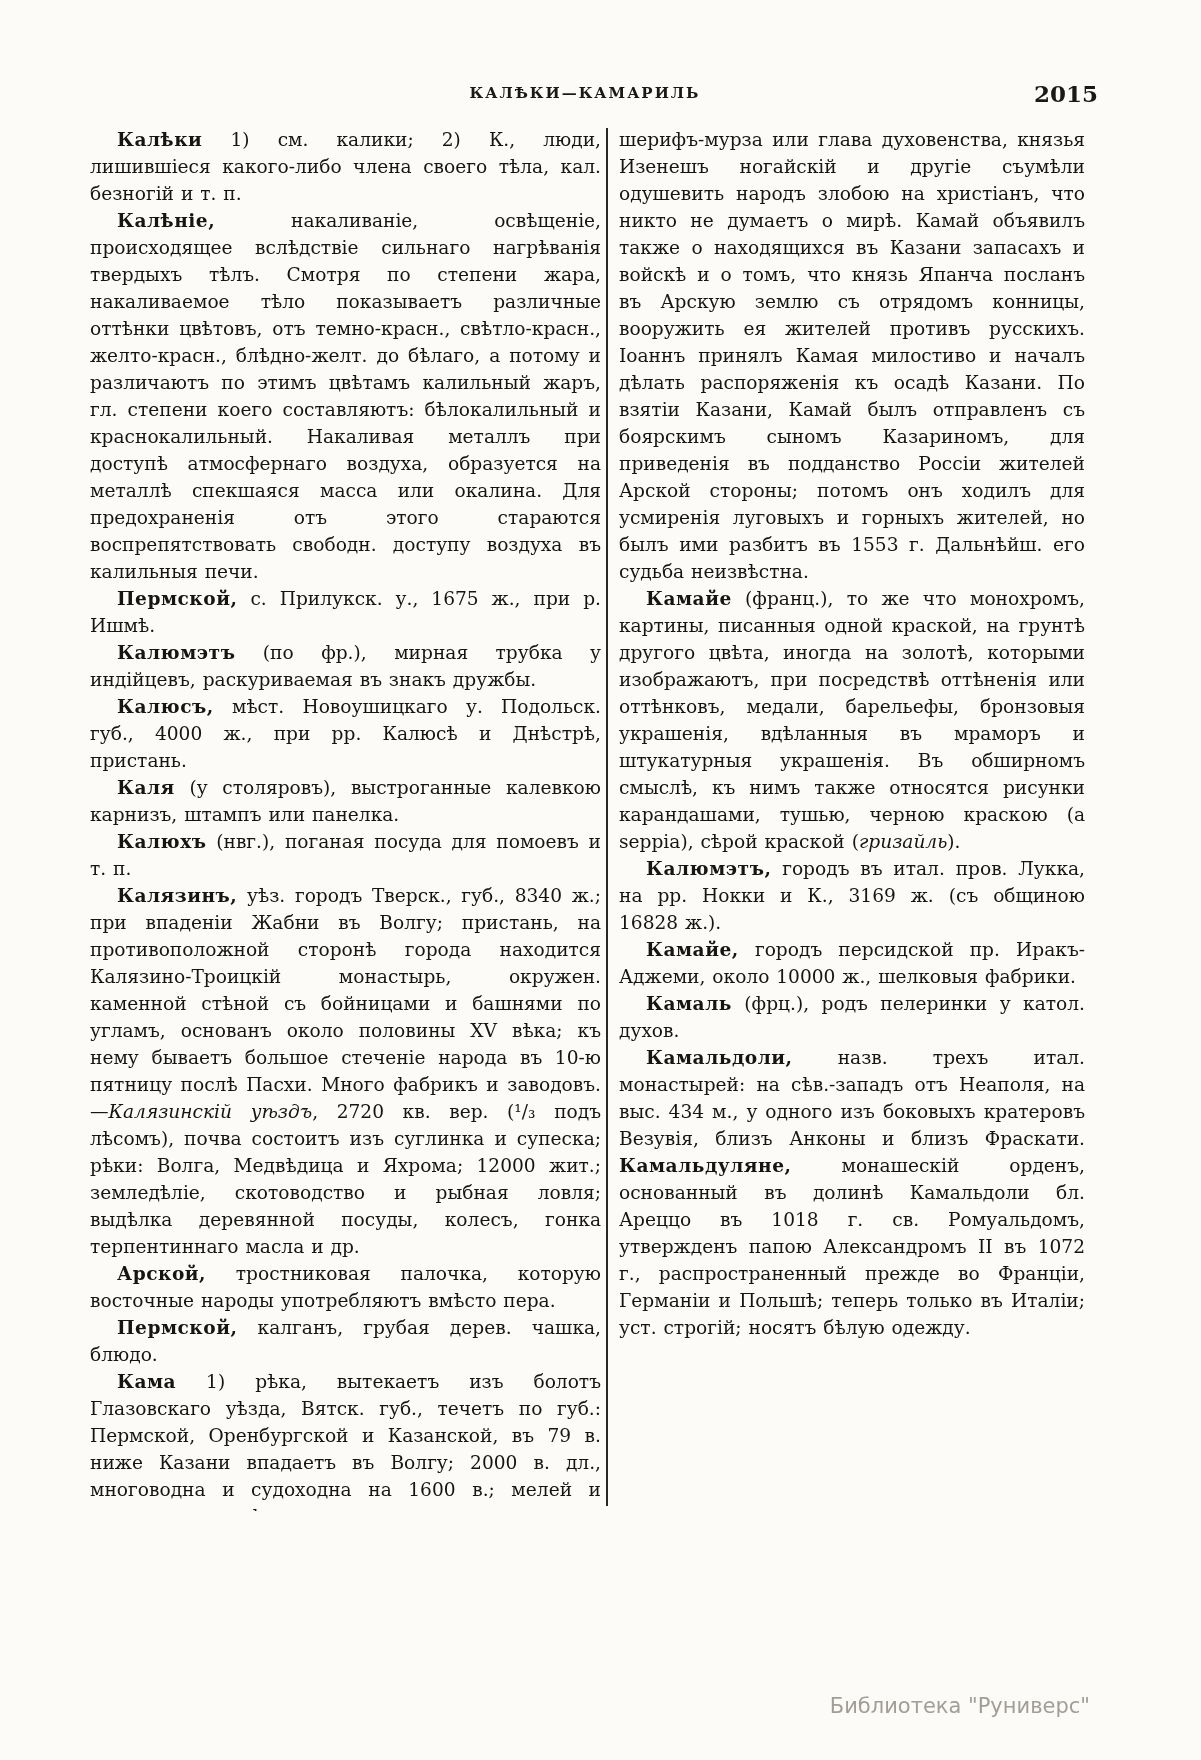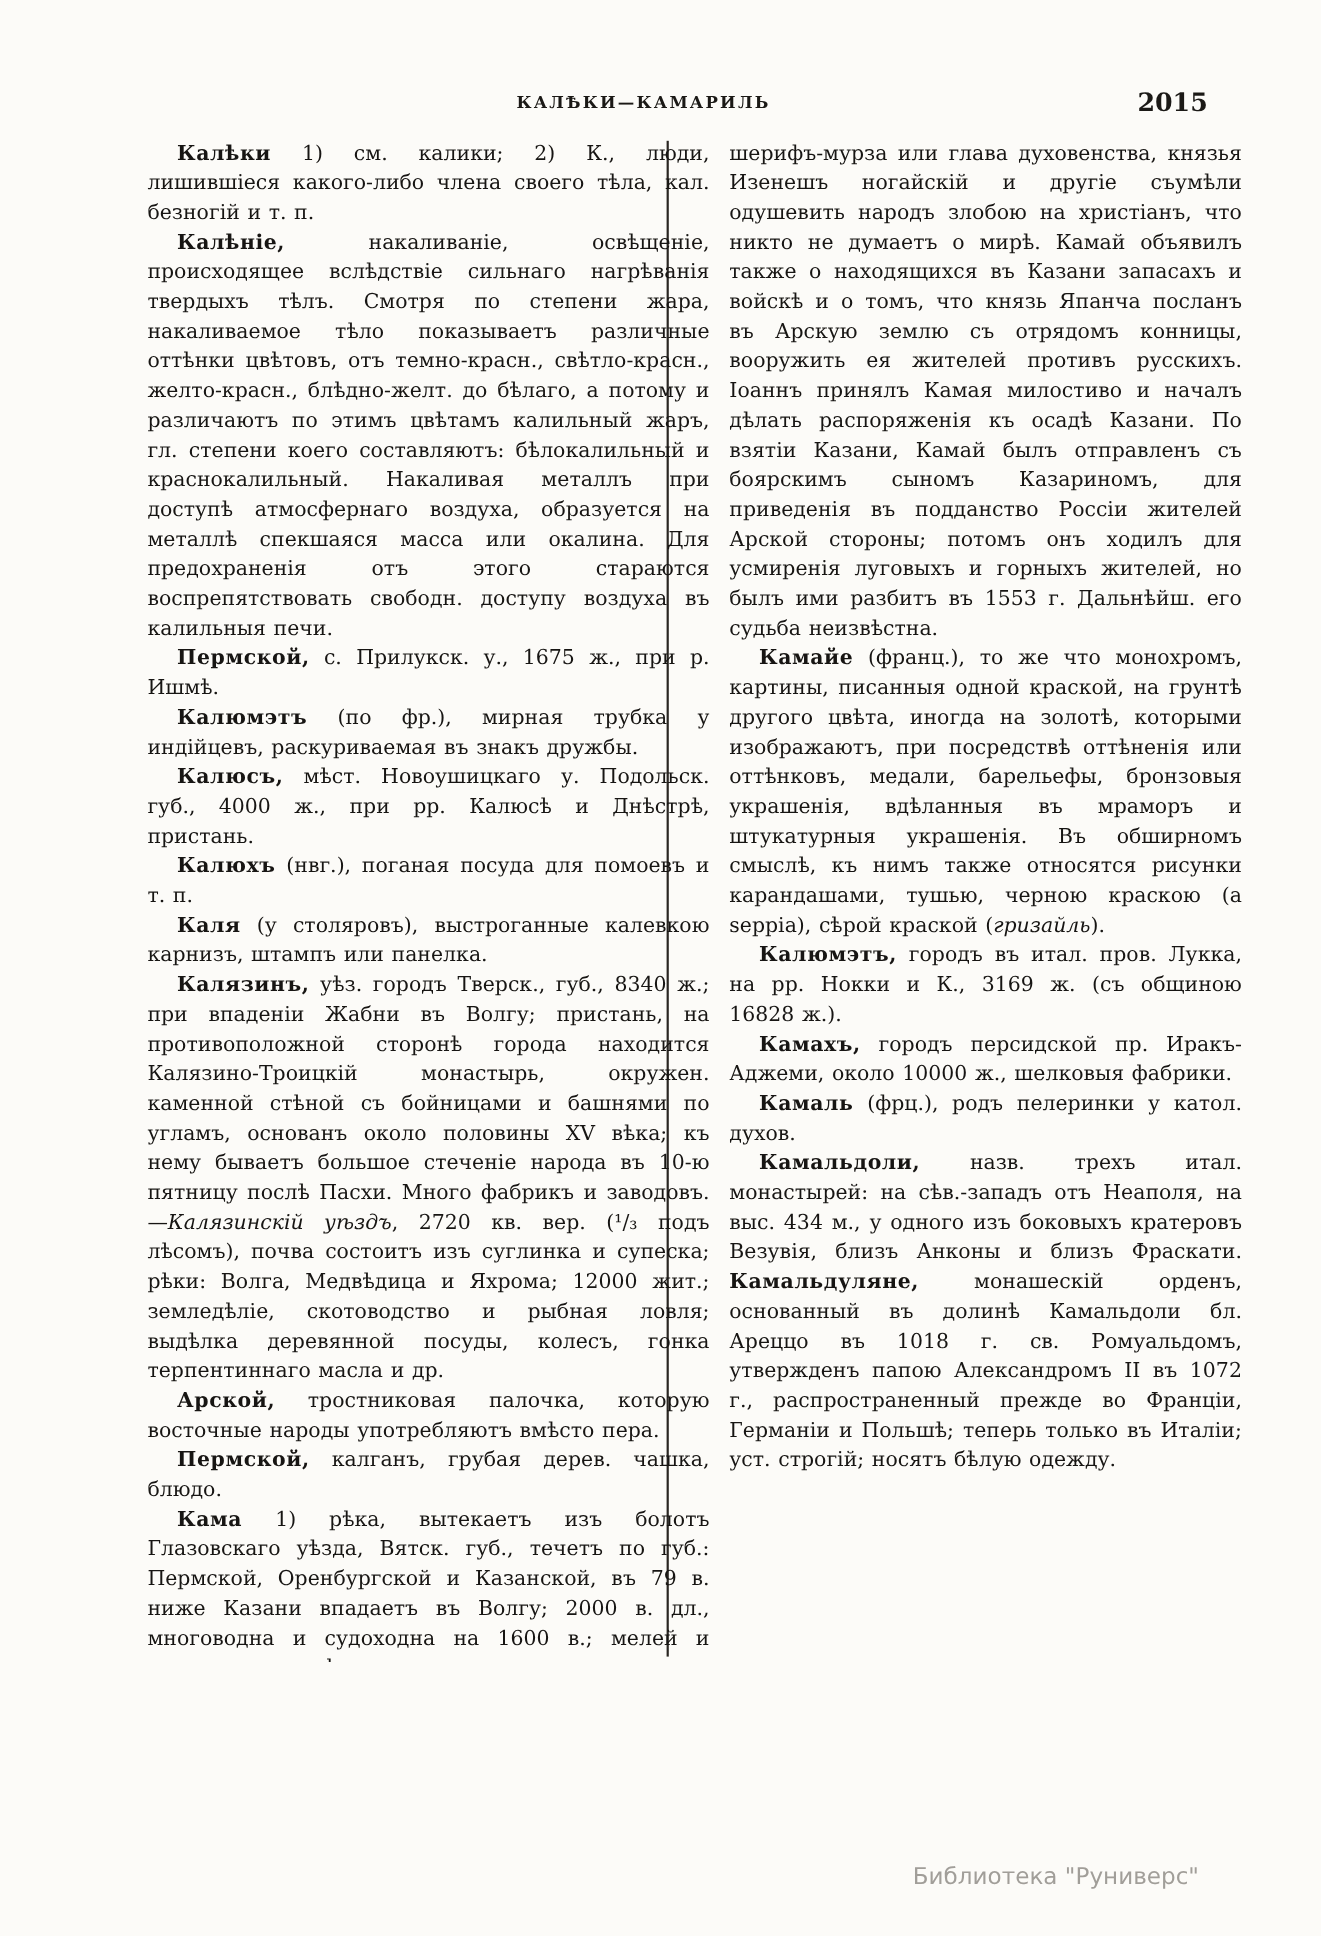--- a/index.html
+++ b/index.html
@@ -21,7 +21,7 @@
     background:#2a2622;
   }
   .col{
-    position:absolute;top:126px;overflow:hidden;margin-left:44px;
+    position:absolute;top:126px;overflow:hidden;
   }
   .col-left{left:90px;width:511px;height:1385px;}
   .col-right{left:619px;width:466px;height:1375px;}

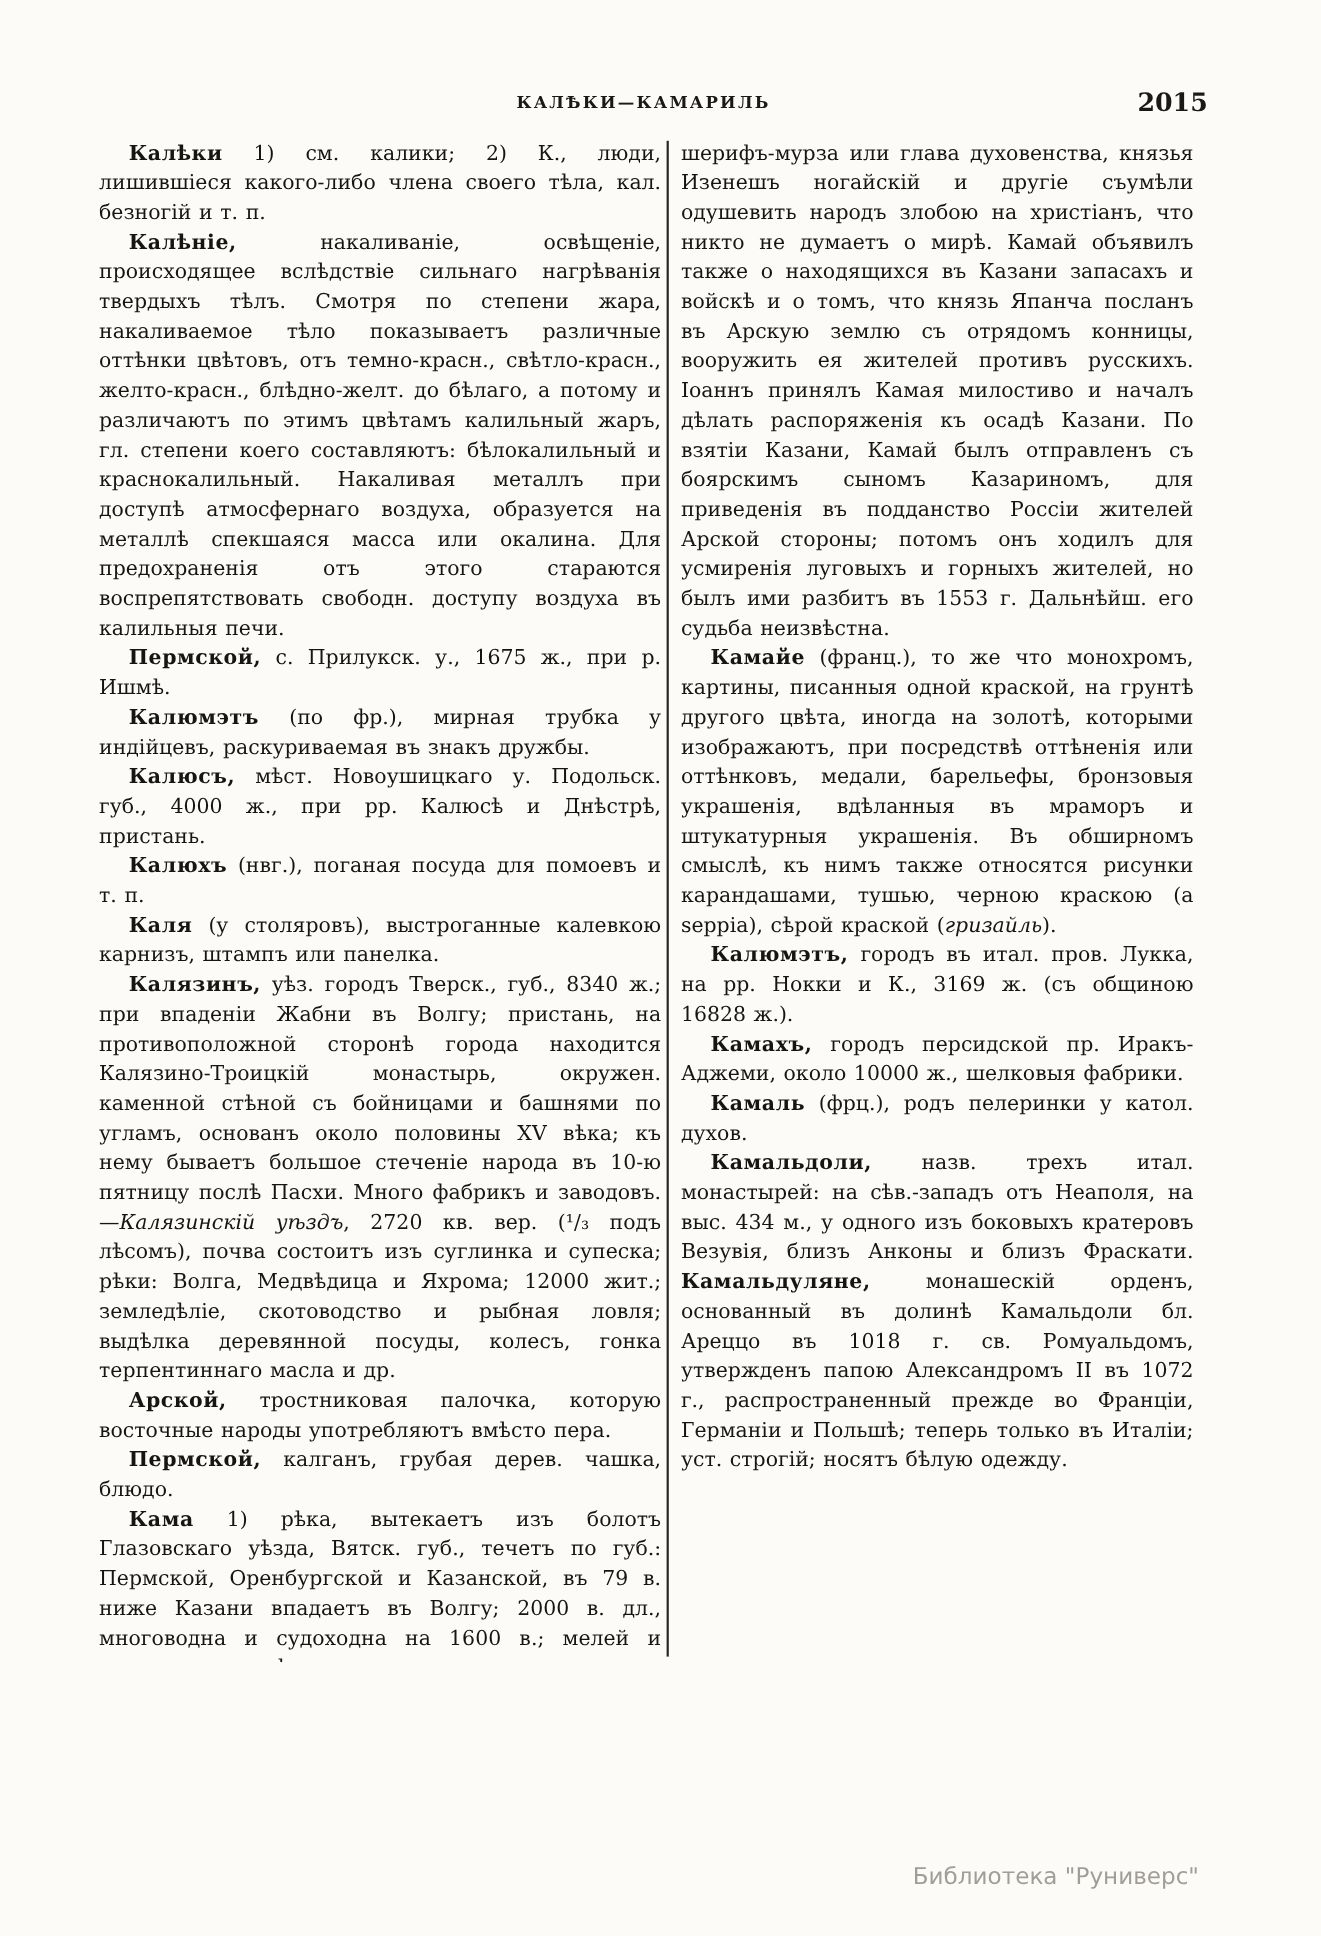--- a/index.html
+++ b/index.html
@@ -51,8 +51,8 @@
       <p class="entry indent"><b class="head">Пермской,</b> с. Прилукск. у., 1675 ж., при р. Ишмѣ.</p>
       <p class="entry indent"><b class="head">Калюмэтъ</b> (по фр.), мирная трубка у индійцевъ, раскуриваемая въ знакъ дружбы.</p>
       <p class="entry indent"><b class="head">Калюсъ,</b> мѣст. Новоушицкаго у. Подольск. губ., 4000 ж., при рр. Калюсѣ и Днѣстрѣ, пристань.</p>
+      <p class="entry indent"><b class="head">Каля</b> (у столяровъ), выстроганные калевкою карнизъ, штампъ или панелка.</p>
       <p class="entry indent"><b class="head">Калюхъ</b> (нвг.), поганая посуда для помоевъ и т. п.</p>
-      <p class="entry indent"><b class="head">Каля</b> (у столяровъ), выстроганные калевкою карнизъ, штампъ или панелка.</p>
       <p class="entry indent"><b class="head">Калязинъ,</b> уѣз. городъ Тверск., губ., 8340 ж.; при впаденіи Жабни въ Волгу; пристань, на противоположной сторонѣ города находится Калязино-Троицкій монастырь, окружен. каменной стѣной съ бойницами и башнями по угламъ, основанъ около половины XV вѣка; къ нему бываетъ большое стеченіе народа въ 10-ю пятницу послѣ Пасхи. Много фабрикъ и заводовъ.—<i>Калязинскій уѣздъ</i>, 2720 кв. вер. (¹/₃ подъ лѣсомъ), почва состоитъ изъ суглинка и супеска; рѣки: Волга, Медвѣдица и Яхрома; 12000 жит.; земледѣліе, скотоводство и рыбная ловля; выдѣлка деревянной посуды, колесъ, гонка терпентиннаго масла и др.</p>
       <p class="entry indent"><b class="head">Арской,</b> тростниковая палочка, которую восточные народы употребляютъ вмѣсто пера.</p>
       <p class="entry indent"><b class="head">Пермской,</b> калганъ, грубая дерев. чашка, блюдо.</p>

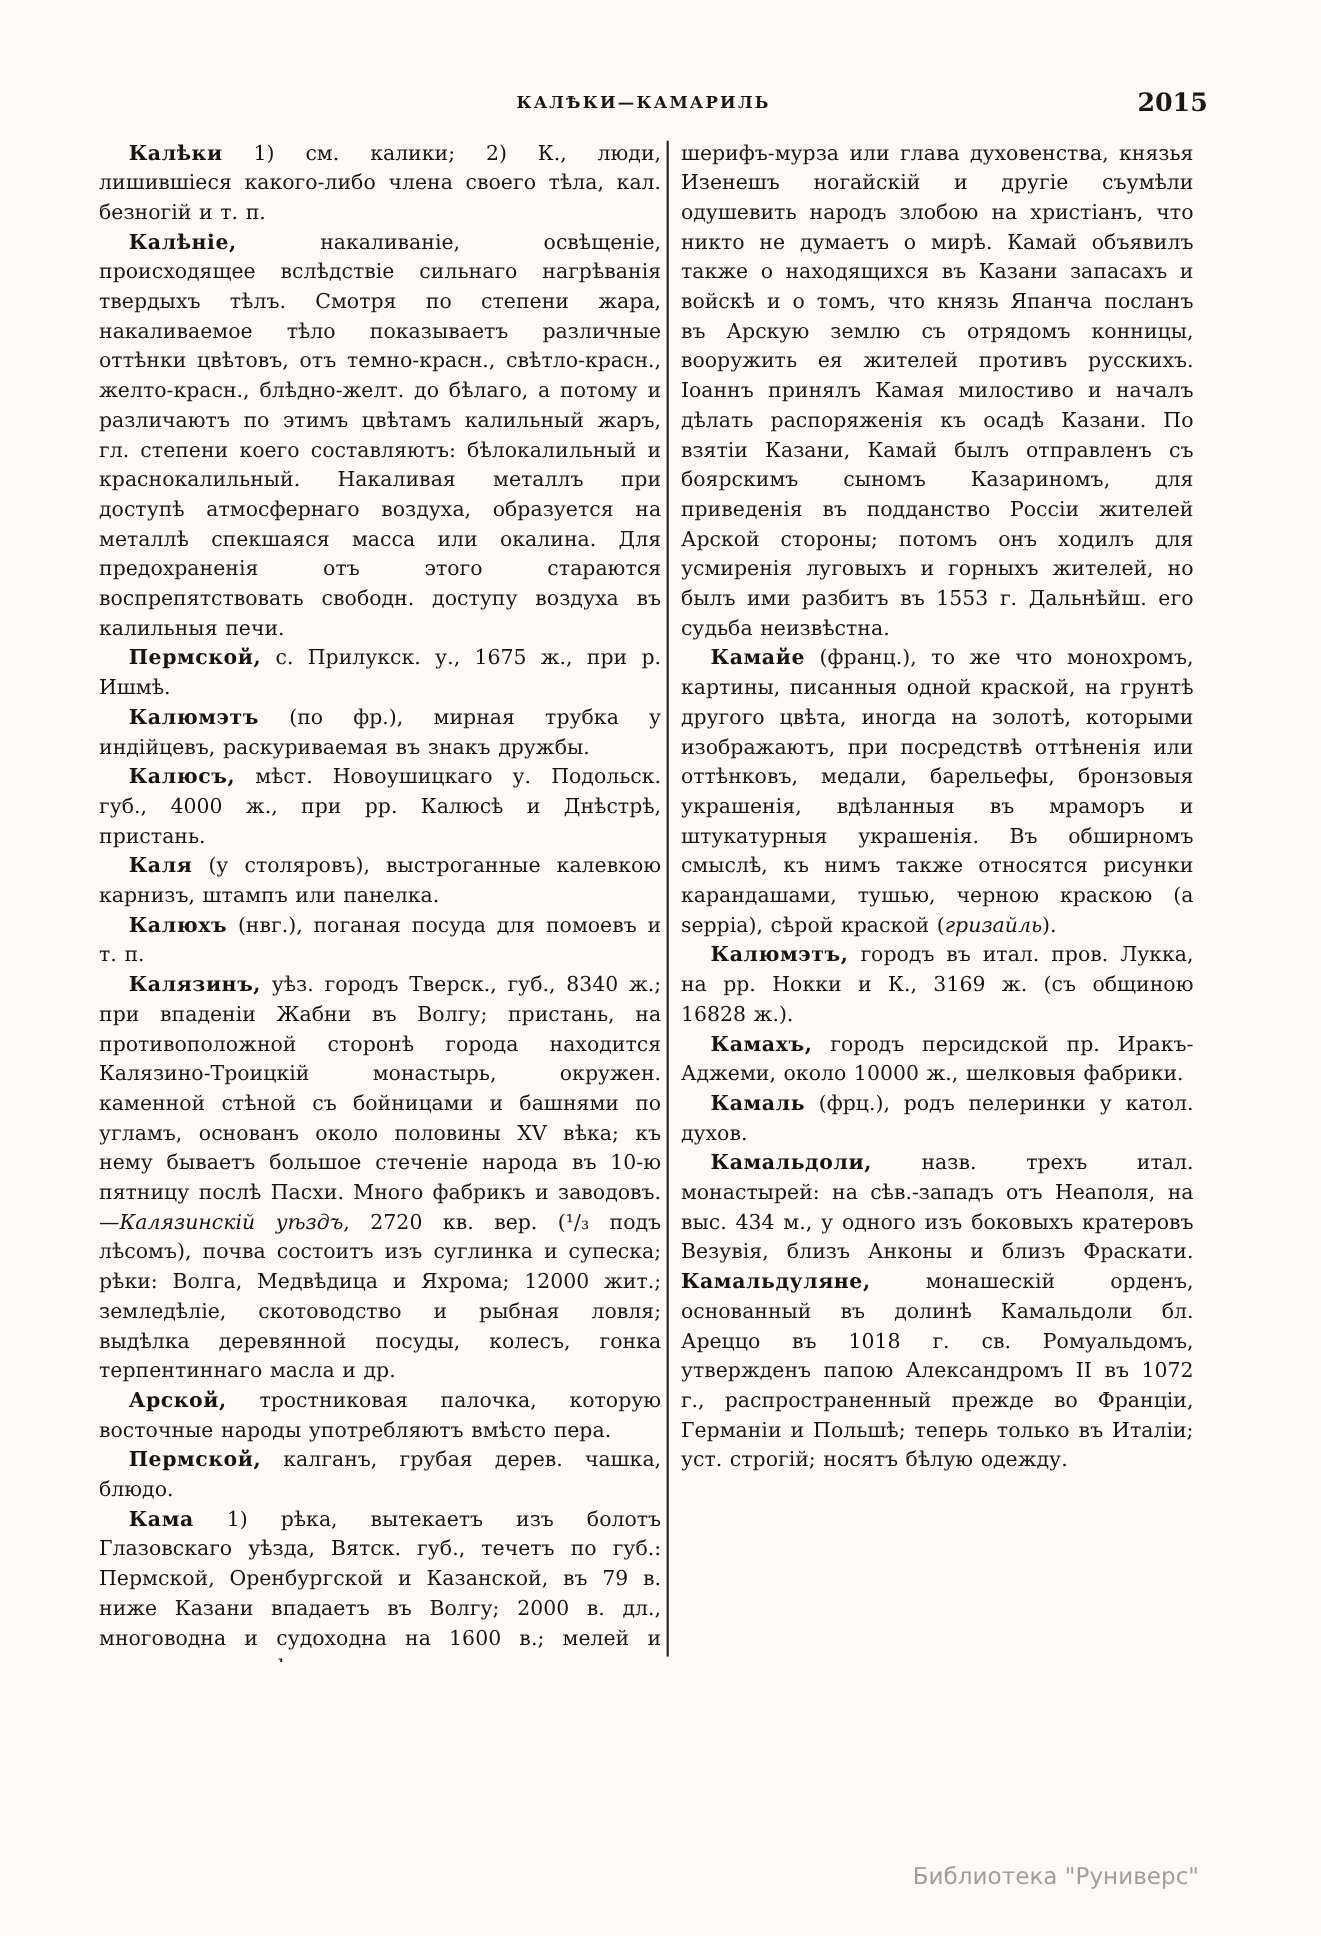--- a/index.html
+++ b/index.html
@@ -62,7 +62,7 @@
       <p class="entry">шерифъ-мурза или глава духовенства, князья Изенешъ ногайскій и другіе съумѣли одушевить народъ злобою на христіанъ, что никто не думаетъ о мирѣ. Камай объявилъ также о находящихся въ Казани запасахъ и войскѣ и о томъ, что князь Япанча посланъ въ Арскую землю съ отрядомъ конницы, вооружить ея жителей противъ русскихъ. Іоаннъ принялъ Камая милостиво и началъ дѣлать распоряженія къ осадѣ Казани. По взятіи Казани, Камай былъ отправленъ съ боярскимъ сыномъ Казариномъ, для приведенія въ подданство Россіи жителей Арской стороны; потомъ онъ ходилъ для усмиренія луговыхъ и горныхъ жителей, но былъ ими разбитъ въ 1553 г. Дальнѣйш. его судьба неизвѣстна.</p>
       <p class="entry indent"><b class="head">Камайе</b> (франц.), то же что монохромъ, картины, писанныя одной краской, на грунтѣ другого цвѣта, иногда на золотѣ, которыми изображаютъ, при посредствѣ оттѣненія или оттѣнковъ, медали, барельефы, бронзовыя украшенія, вдѣланныя въ мраморъ и штукатурныя украшенія. Въ обширномъ смыслѣ, къ нимъ также относятся рисунки карандашами, тушью, черною краскою (а seppia), сѣрой краской (<i>гризайль</i>).</p>
       <p class="entry indent"><b class="head">Калюмэтъ,</b> городъ въ итал. пров. Лукка, на рр. Нокки и К., 3169 ж. (съ общиною 16828 ж.).</p>
-      <p class="entry indent"><b class="head">Камахъ,</b> городъ персидской пр. Иракъ-Аджеми, около 10000 ж., шелковыя фабрики.</p>
+      <p class="entry indent"><b class="head">Камайе,</b> городъ персидской пр. Иракъ-Аджеми, около 10000 ж., шелковыя фабрики.</p>
       <p class="entry indent"><b class="head">Камаль</b> (фрц.), родъ пелеринки у катол. духов.</p>
       <p class="entry indent"><b class="head">Камальдоли,</b> назв. трехъ итал. монастырей: на сѣв.-западъ отъ Неаполя, на выс. 434 м., у одного изъ боковыхъ кратеровъ Везувія, близъ Анконы и близъ Фраскати. <b class="head">Камальдуляне,</b> монашескій орденъ, основанный въ долинѣ Камальдоли бл. Ареццо въ 1018 г. св. Ромуальдомъ, утвержденъ папою Александромъ II въ 1072 г., распространенный прежде во Франціи, Германіи и Польшѣ; теперь только въ Италіи; уст. строгій; носятъ бѣлую одежду.</p>
     </div>

